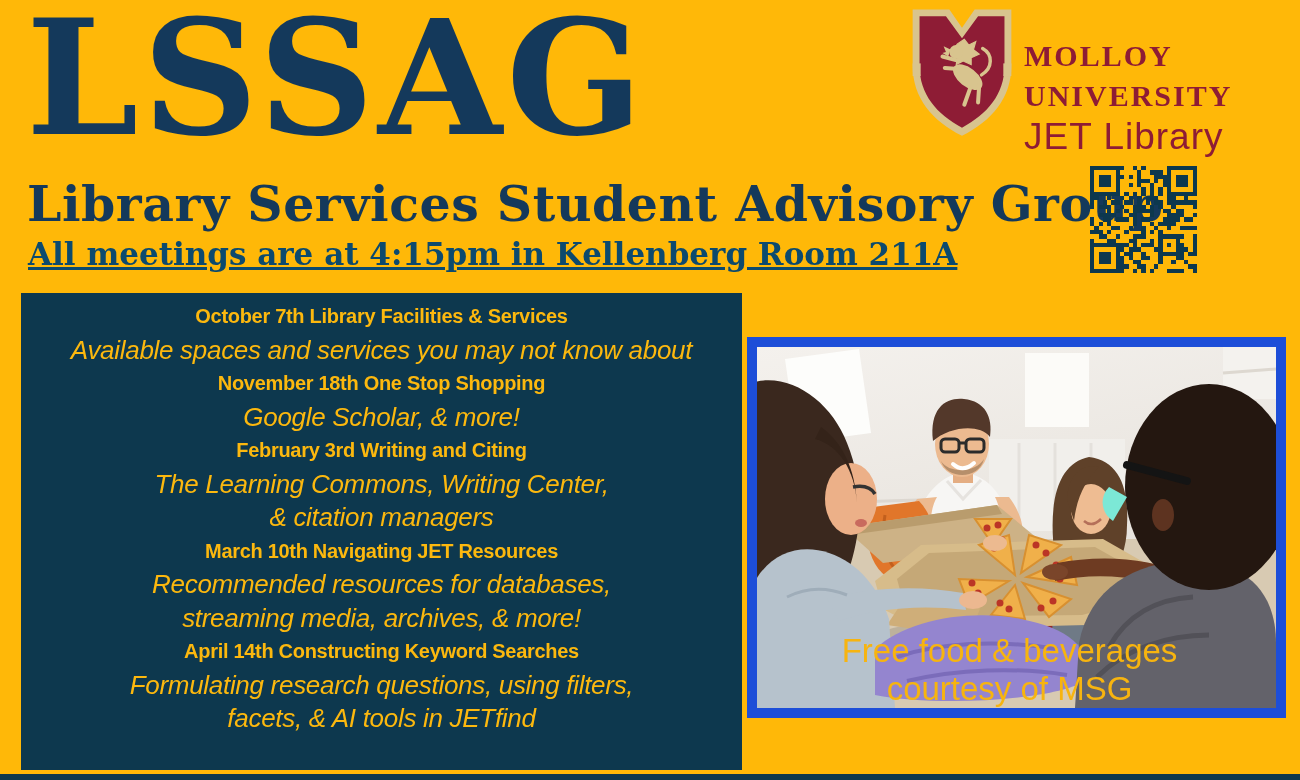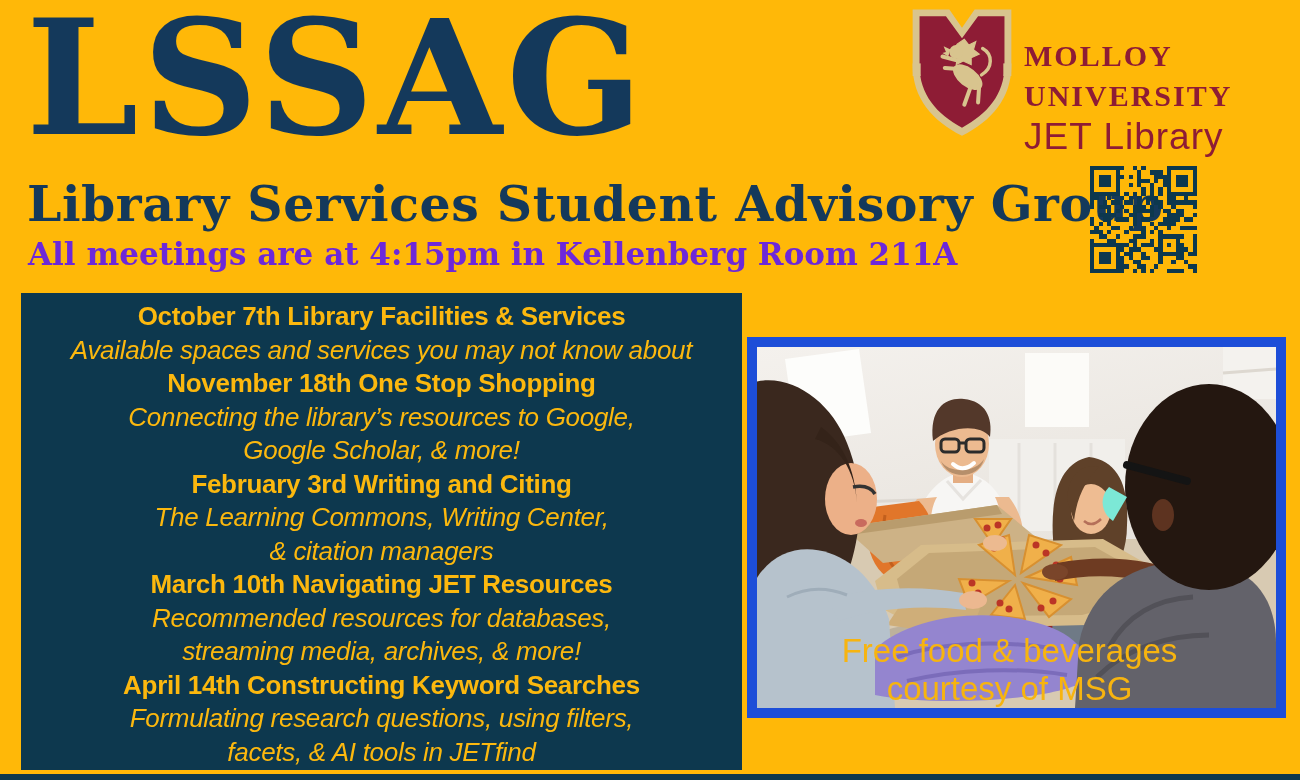--- a/index.html
+++ b/index.html
@@ -11,8 +11,8 @@
            font-family:"DejaVu Serif",serif;font-weight:bold;font-size:160px;line-height:185px;letter-spacing:4px;}
   .poster-title{position:absolute;left:27px;top:176px;color:#14395B;
            font-family:"DejaVu Serif",serif;font-weight:bold;font-size:49px;line-height:56px;letter-spacing:0.5px;white-space:nowrap;}
-  .meeting-info{position:absolute;left:28px;top:234px;color:#6d28d9;
-           font-family:"DejaVu Serif",serif;font-weight:bold;font-size:31px;line-height:40px;white-space:nowrap;}
+  .meeting-info{position:absolute;left:28px;top:234px;color:#0c4a6e;
+           font-family:"DejaVu Serif",serif;font-weight:bold;font-size:31px;line-height:40px;white-space:nowrap;text-decoration:underline;}
   
   .shield{position:absolute;left:903px;top:6px;width:118px;height:132px;}
   .brand-text{position:absolute;left:1024px;top:36px;color:#8E1C35;}

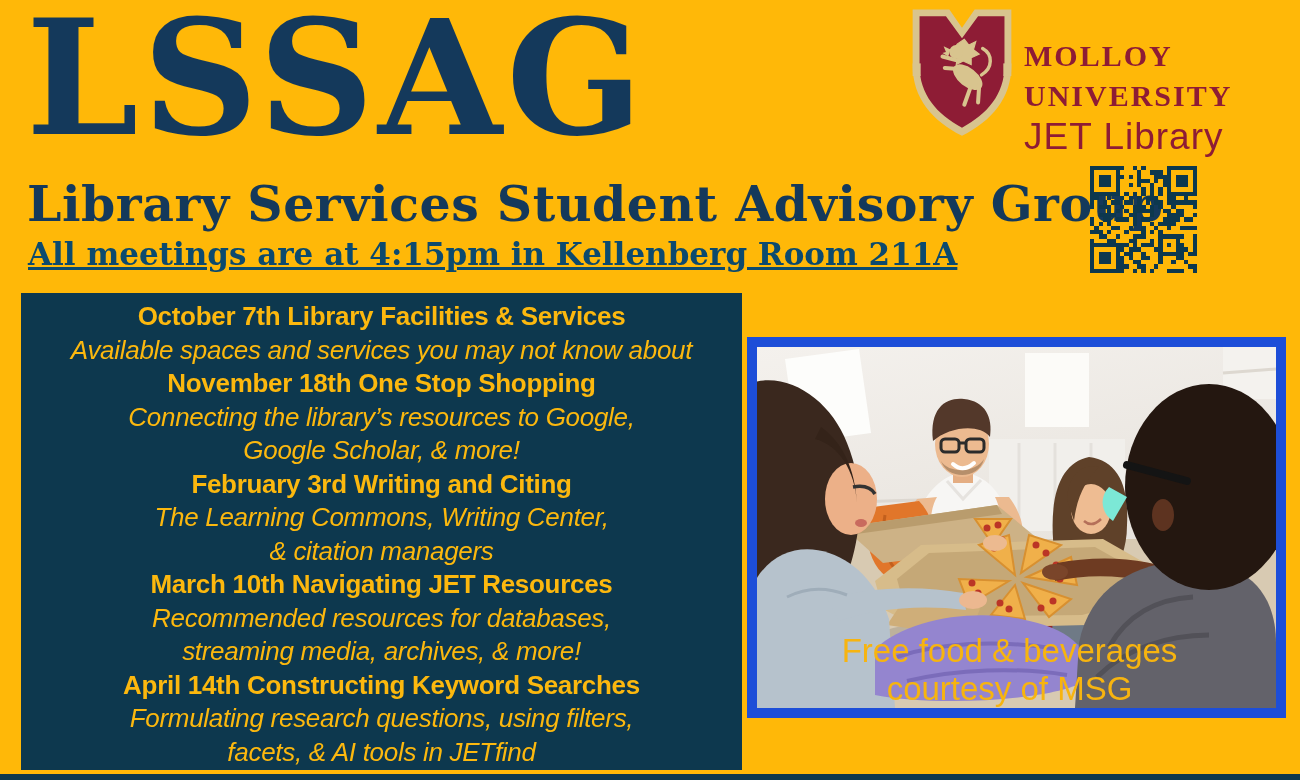--- a/index.html
+++ b/index.html
@@ -23,7 +23,7 @@
   
   .schedule{position:absolute;left:21px;top:293px;width:721px;height:477px;background:#0D384E;
             text-align:center;color:#FCB80E;padding-top:7px;box-sizing:border-box;}
-  .ev-title{font-weight:bold;font-size:26px;line-height:33.5px;letter-spacing:-0.3px;}
+  .ev-title{font-weight:bold;font-size:20px;line-height:33.5px;letter-spacing:-0.3px;}
   .ev-desc{font-style:italic;font-size:26px;line-height:33.5px;letter-spacing:-0.3px;}
   
   .photo-panel{position:absolute;left:747px;top:337px;width:539px;height:381px;background:#1d4ed8;}

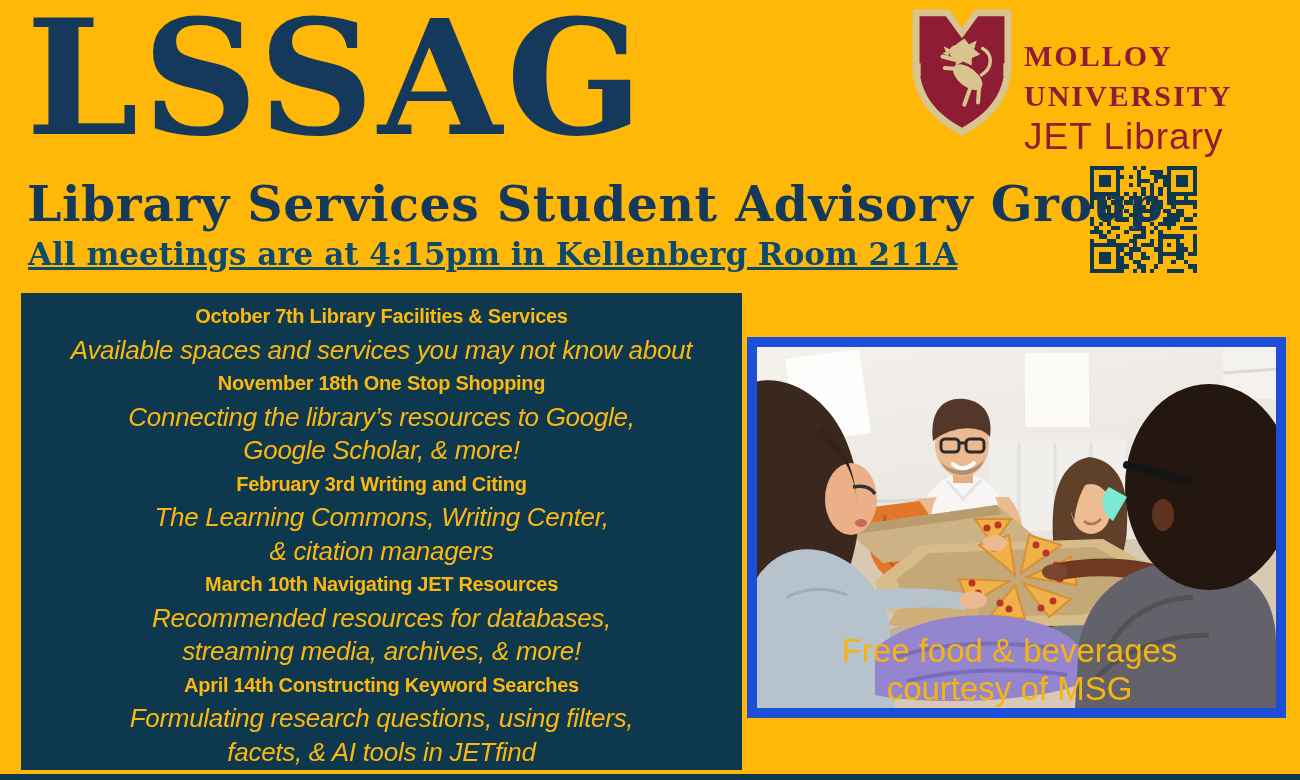--- a/index.html
+++ b/index.html
@@ -393,7 +393,6 @@
     <div class="ev-title">October 7th Library Facilities &amp; Services</div>
     <div class="ev-desc">Available spaces and services you may not know about</div>
     <div class="ev-title">November 18th One Stop Shopping</div>
-    <div class="ev-desc">Connecting the library’s resources to Google,</div>
     <div class="ev-desc">Google Scholar, &amp; more!</div>
     <div class="ev-title">February 3rd Writing and Citing</div>
     <div class="ev-desc">The Learning Commons, Writing Center,</div>

